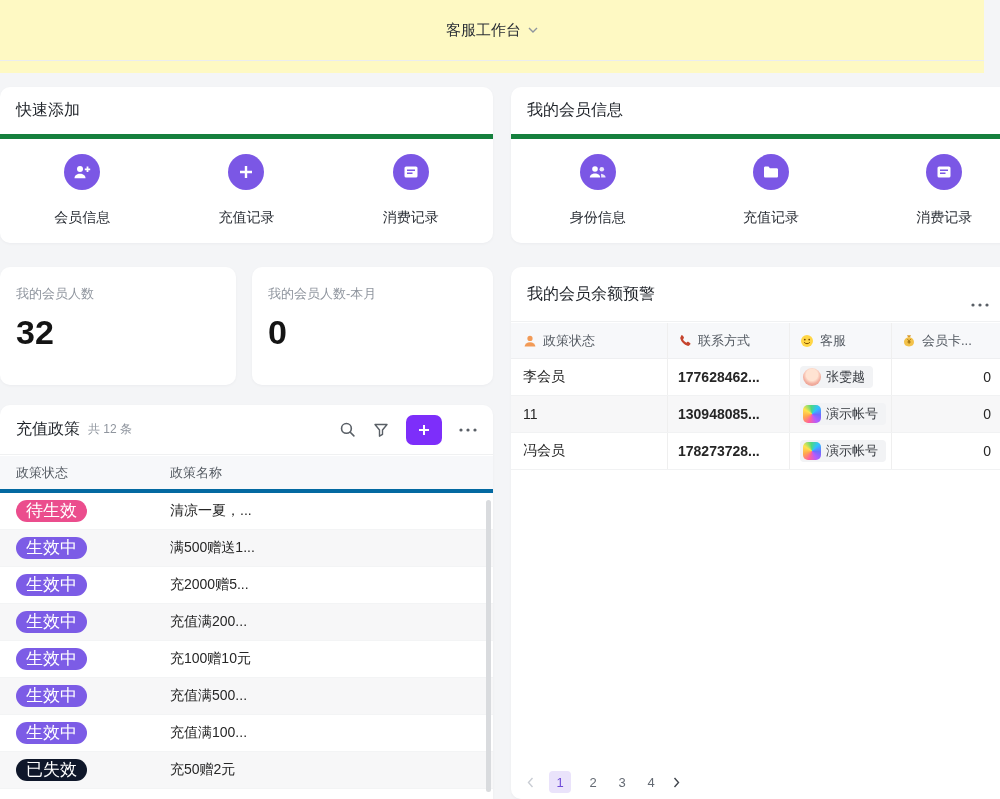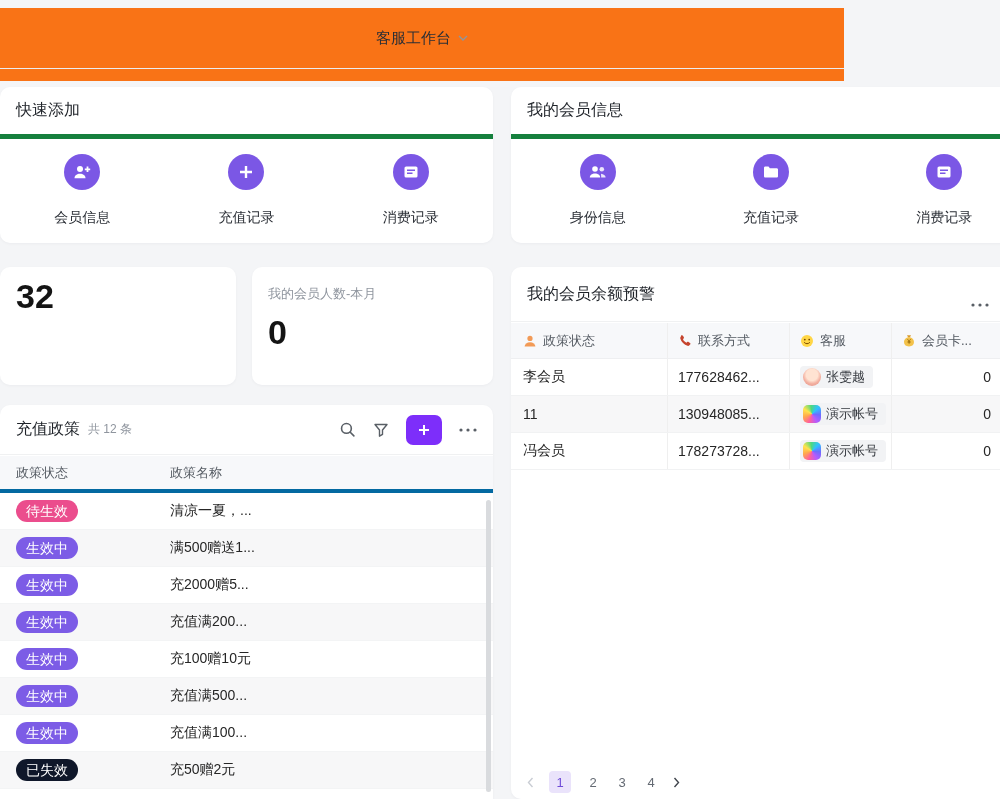--- a/index.html
+++ b/index.html
@@ -11,7 +11,7 @@
     color:#1f2329;
   }
   
-  .app-header{position:absolute;top:8px;left:0;width:844px;height:73px;background:#f97316;z-index:5;}
+  .app-header{position:absolute;top:0;left:0;width:984px;height:73px;background:#fef9c3;z-index:5;}
   .header-divider{position:absolute;left:0;right:0;top:60px;height:1px;background:#ebedf0;}
   .header-center{position:absolute;top:0;left:0;right:0;height:60px;display:flex;align-items:center;justify-content:center;}
   .ws-switch{display:flex;align-items:center;gap:7px;cursor:pointer;font-size:15px;color:#2b2f36;font-weight:500;}

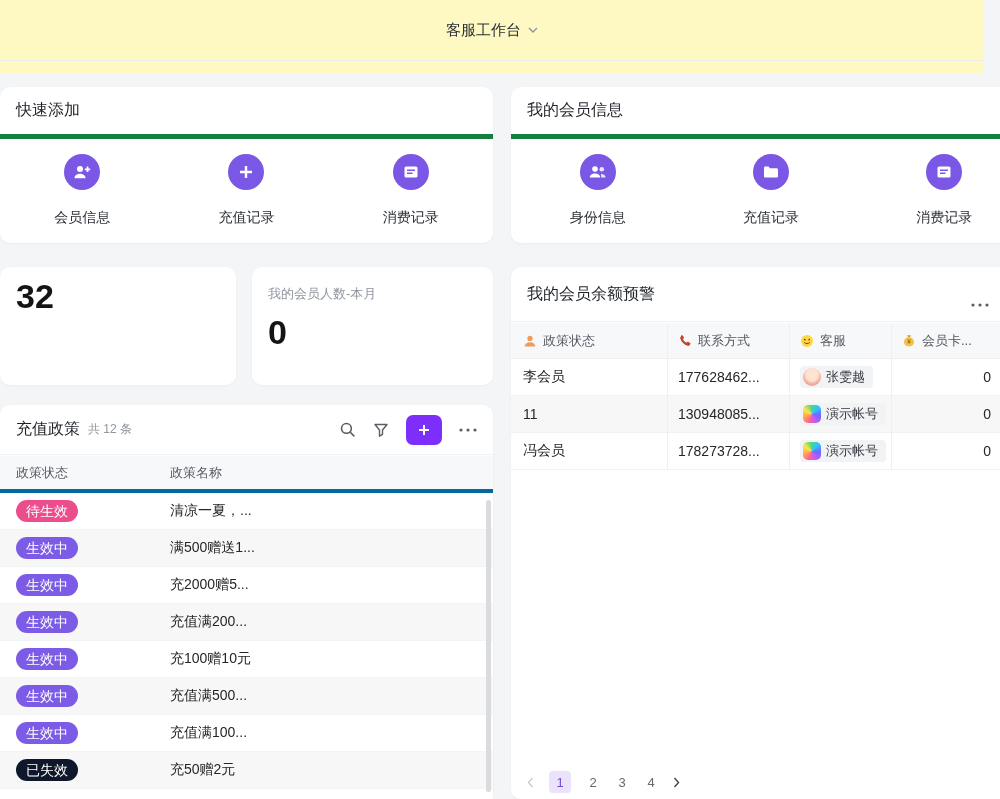--- a/index.html
+++ b/index.html
@@ -163,6 +163,7 @@
 </section>
 
 <section class="card" id="stat-1">
+  <div class="stat-label">我的会员人数</div>
   <div class="stat-value">32</div>
 </section>
 <section class="card" id="stat-2">

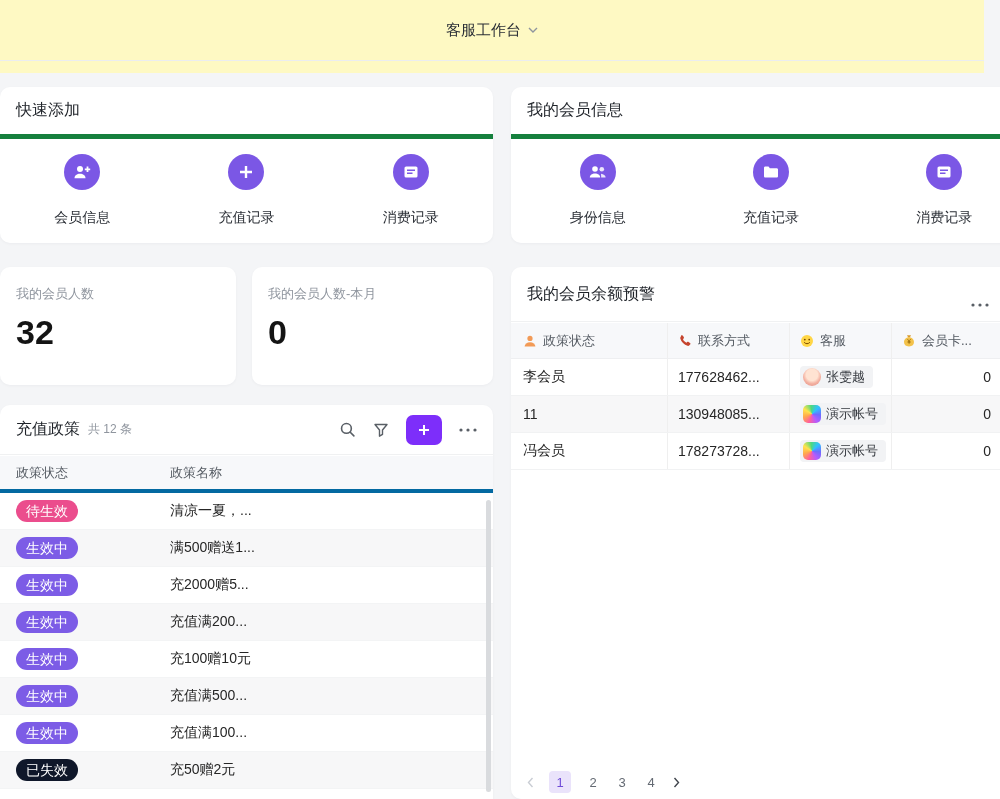--- a/index.html
+++ b/index.html
@@ -59,7 +59,7 @@
   .b-row.alt{background:#f7f7f8;}
   .bcell{display:flex;align-items:center;height:100%;border-right:1px solid #efefef;}
   .bcol-name{width:157px;padding-left:12px;gap:6px;}
-  .bcol-contact{width:122px;padding-left:10px;}
+  .bcol-contact{width:122px;padding-left:10px;font-weight:bold;}
   .bcol-service{width:102px;}
   .bcol-card{width:139px;justify-content:flex-end;padding-right:40px;border-right:none;}
   .hcell{font-weight:400;gap:6px;}

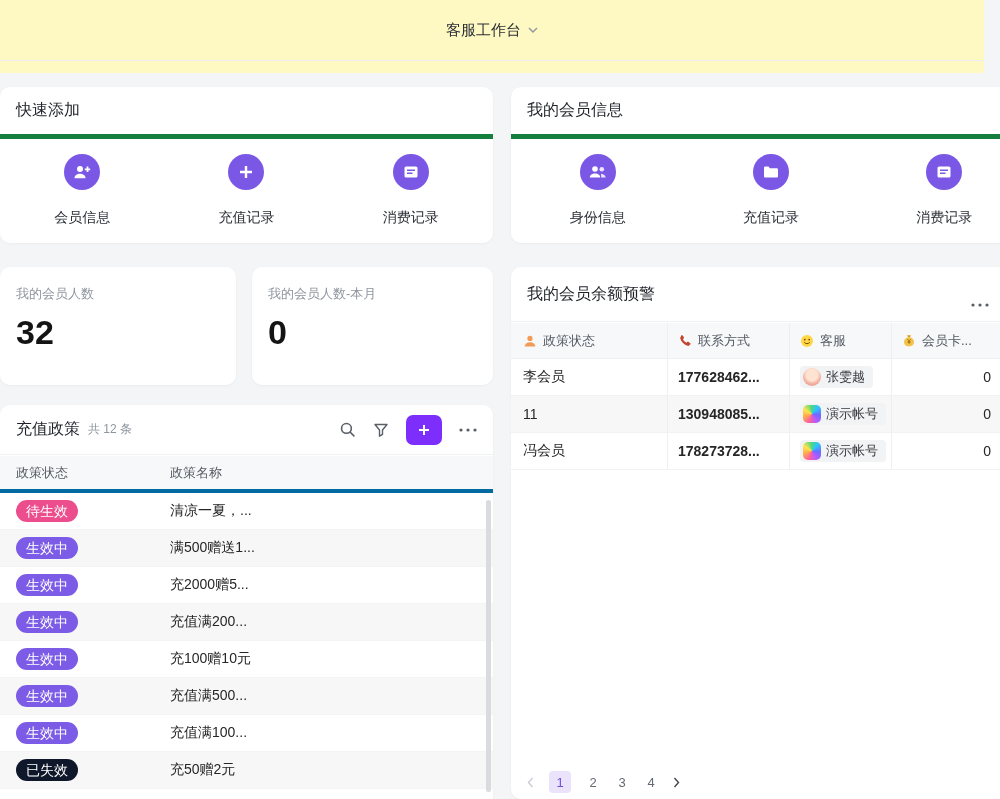--- a/index.html
+++ b/index.html
@@ -45,7 +45,7 @@
   .p-row.alt{background:#f7f7f8;}
   .pcol-status{width:170px;padding-left:16px;}
   .pcol-name{flex:1;}
-  .badge{display:inline-block;padding:3px 10px;border-radius:11px;font-size:14px;line-height:16px;color:#fff;}
+  .badge{display:inline-block;padding:3px 10px;border-radius:11px;font-size:17px;line-height:16px;color:#fff;}
   .badge.pending{background:#eb4d8d;}
   .badge.active{background:#7c5ce6;}
   .badge.expired{background:#0f172a;}

